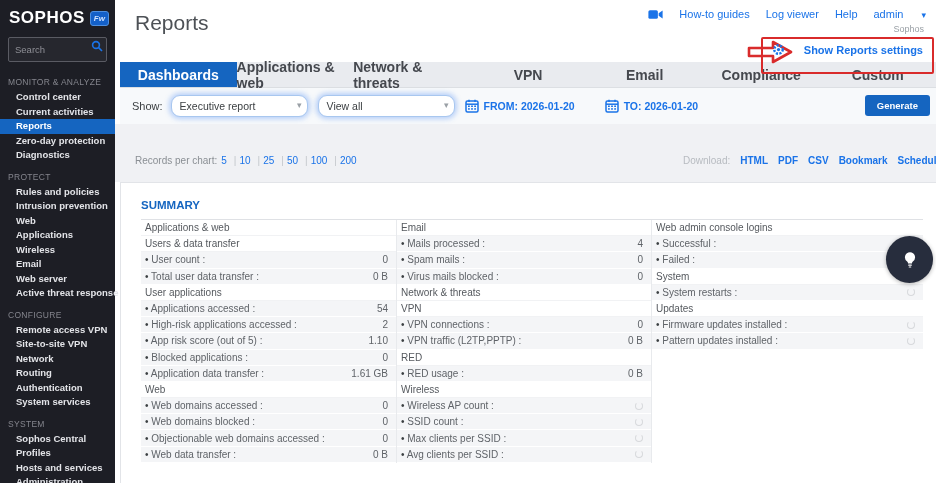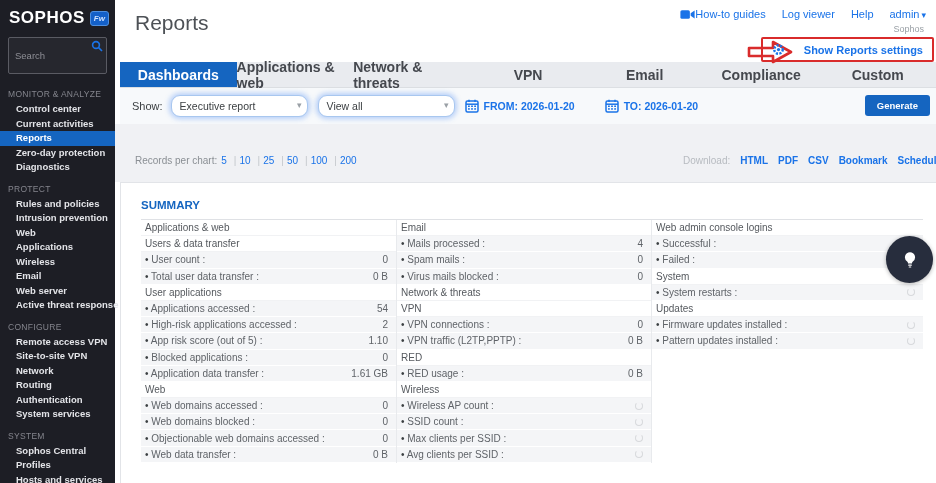--- a/index.html
+++ b/index.html
@@ -24,7 +24,7 @@
   .main { position:relative; flex:1; height:100%; background:#fff; }
   .page-title { position:absolute; left:20px; top:11px; font-size:21px; color:#4d5156; font-weight:400; }
   .top-links { position:absolute; right:10px; top:8px; display:flex; gap:16px; align-items:center; font-size:11px; color:#1a73e8; }
-  .top-link { display:flex; align-items:center; gap:0; cursor:pointer; white-space:nowrap; }
+  .top-link { display:flex; align-items:center; gap:16px; cursor:pointer; white-space:nowrap; }
   .caret-down-icon::before { content:"▾"; font-size:9px; margin-left:2px; }
   .top-subtext { position:absolute; right:12px; top:24px; font-size:9px; color:#9aa0a6; }
 

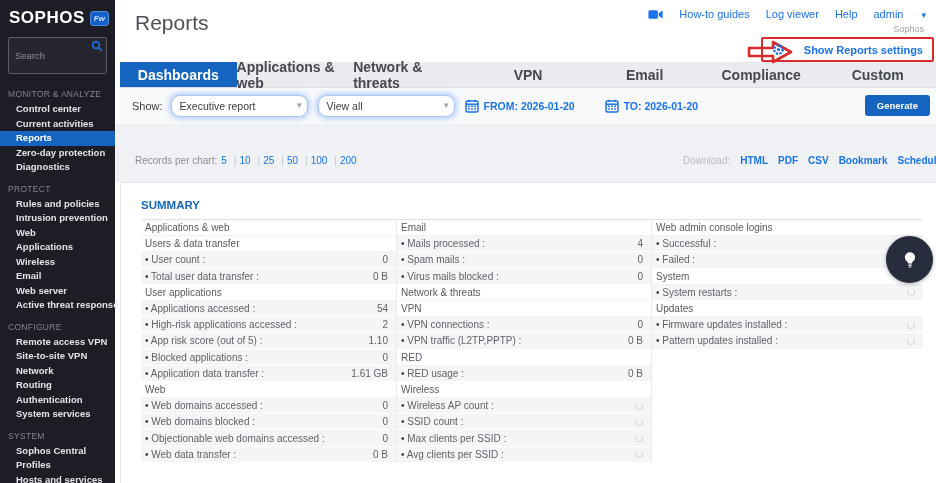--- a/index.html
+++ b/index.html
@@ -13,7 +13,7 @@
   .logo-text { font-size:17px; font-weight:bold; color:#fff; letter-spacing:.5px; }
   .logo-badge { background:#1460c8; color:#cfe2ff; border:1px solid #4d8fe0; font-size:8px; font-weight:bold; font-style:italic; padding:2px 3px; border-radius:3px; }
   .search-box { position:relative; margin:4px 8px 6px 8px; }
-  .search-box input { width:100%; height:37px; background:#26272e; border:1px solid #5a5b63; border-radius:2px; color:#b9bac0; font-size:9.5px; padding:0 18px 0 6px; font-family:"Liberation Sans",sans-serif; }
+  .search-box input { width:100%; height:25px; background:#26272e; border:1px solid #5a5b63; border-radius:2px; color:#b9bac0; font-size:9.5px; padding:0 18px 0 6px; font-family:"Liberation Sans",sans-serif; }
   .search-box input::placeholder { color:#8e8f96; }
   .search-icon { position:absolute; right:4px; top:3px; }
   .nav-section-label { font-size:8.5px; color:#84858d; padding:9px 8px 3px 8px; letter-spacing:.3px; }

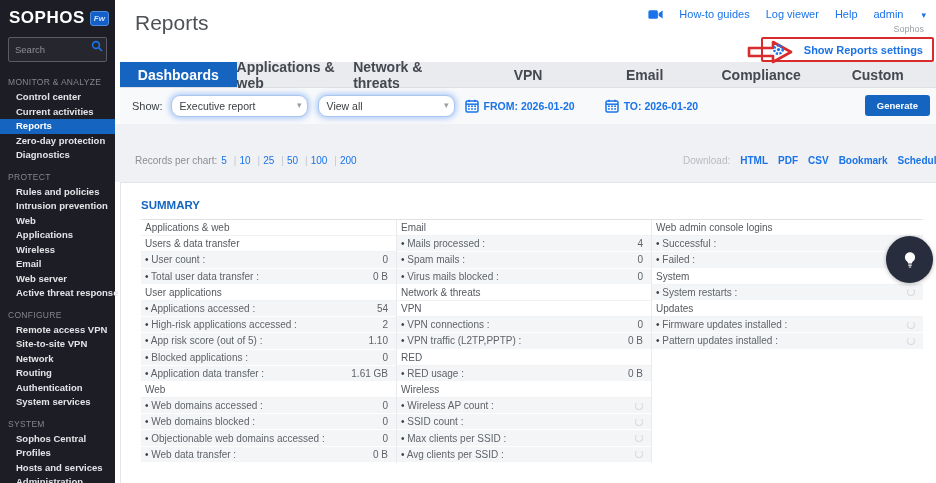--- a/index.html
+++ b/index.html
@@ -29,7 +29,7 @@
   .top-subtext { position:absolute; right:12px; top:24px; font-size:9px; color:#9aa0a6; }
 
   
-  .settings-wrap { position:absolute; right:2px; top:37px; border:2px solid #d92b2b; border-radius:2px; padding:4px 9px 4px 9px; display:flex; align-items:center; gap:19px; background:transparent; z-index:6; }
+  .settings-wrap { position:absolute; right:2px; top:37px; border:2px solid #d92b2b; border-radius:2px; padding:4px 9px 16px 9px; display:flex; align-items:center; gap:19px; background:transparent; z-index:6; }
   .settings-label { font-size:11px; font-weight:bold; color:#1a73e8; white-space:nowrap; cursor:pointer; }
   .anno-arrow { position:absolute; right:142px; top:39px; z-index:6; }
 

